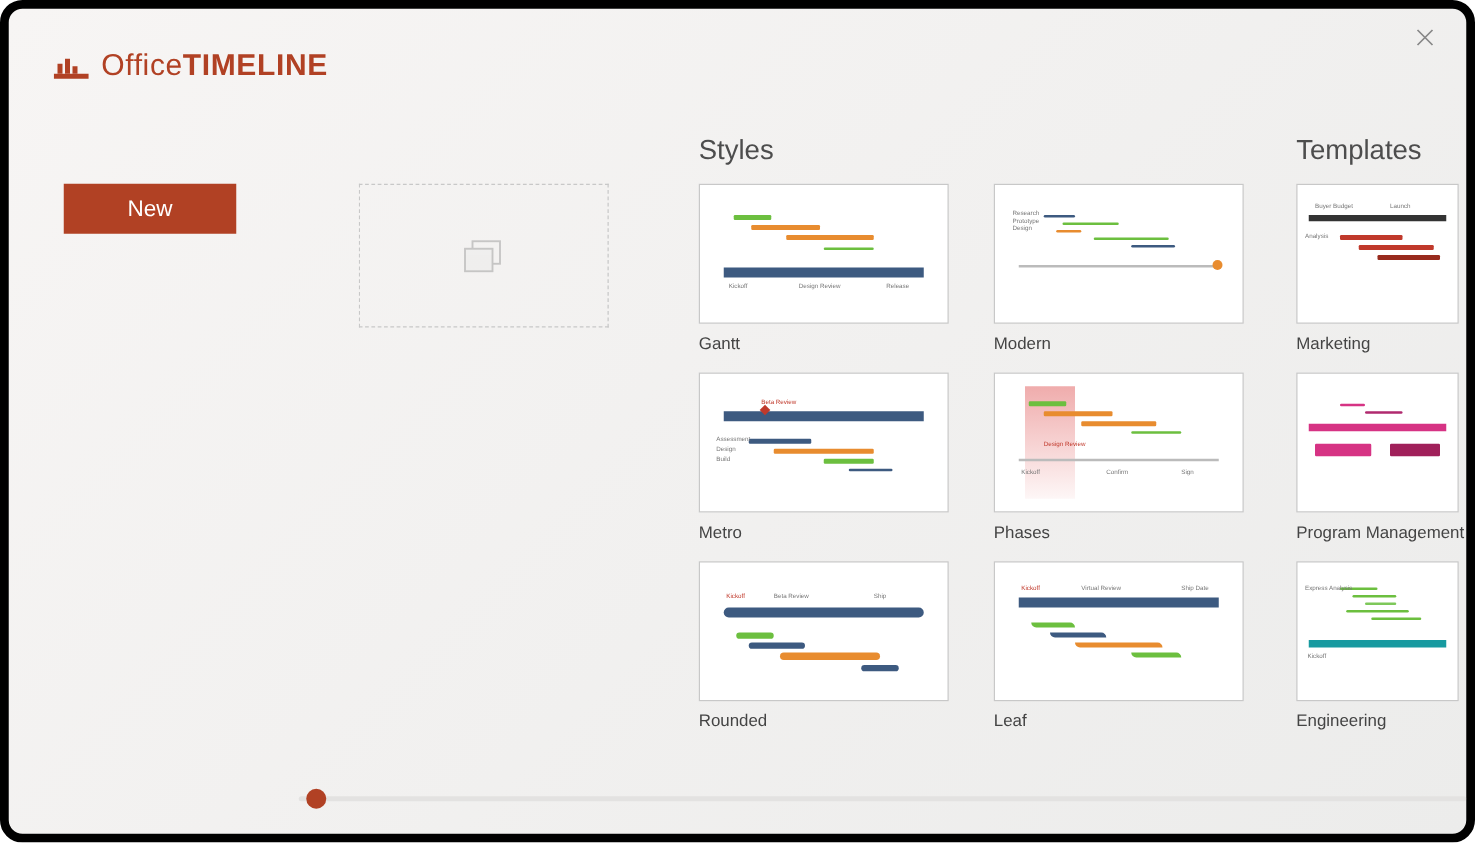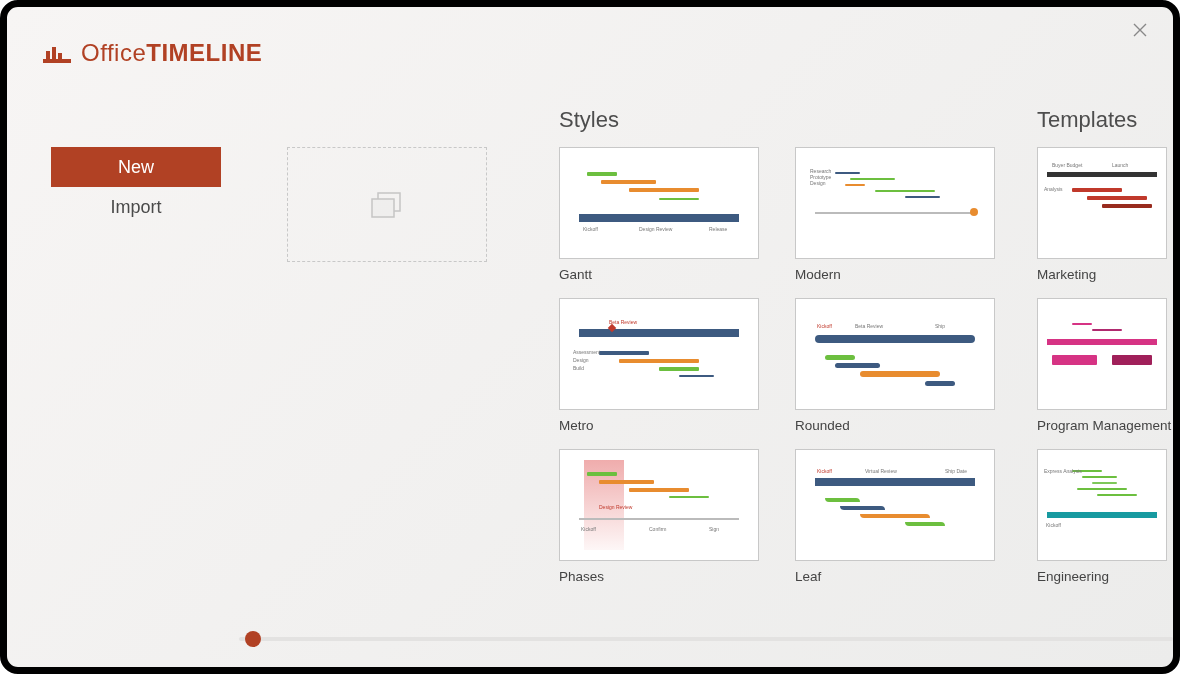--- a/index.html
+++ b/index.html
@@ -21,7 +21,7 @@
 
   .sidebar { position: absolute; top: 140px; left: 44px; width: 170px; }
   .nav-btn {
-    width: 170px; height: 40px; display:flex; align-items:center; justify-content:center;
+    width: 138px; height: 40px; display:flex; align-items:center; justify-content:center;
     font-size: 18px; cursor:pointer; color:#4a4a4a;
   }
   .nav-btn.active { background:#B14124; color:#fff; font-weight:400; }

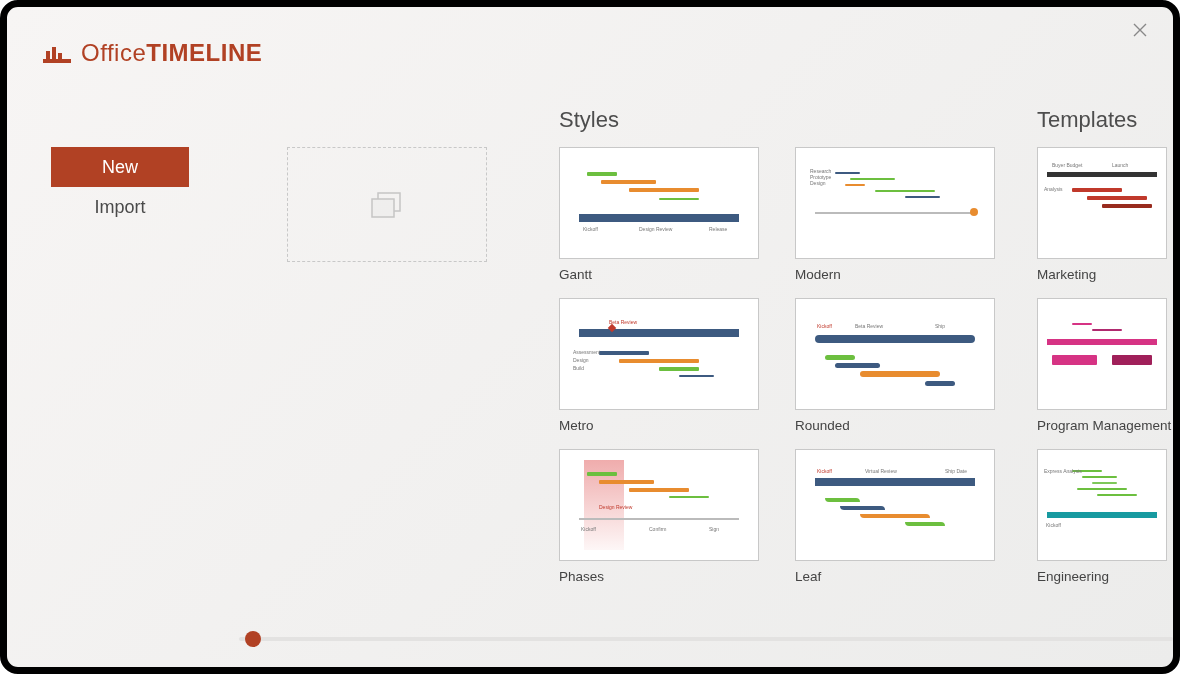--- a/index.html
+++ b/index.html
@@ -97,7 +97,6 @@
 
   <div class="sidebar">
     <div class="nav-btn active">New</div>
-    <div class="nav-btn">Import</div>
   </div>
 
   <div class="main">

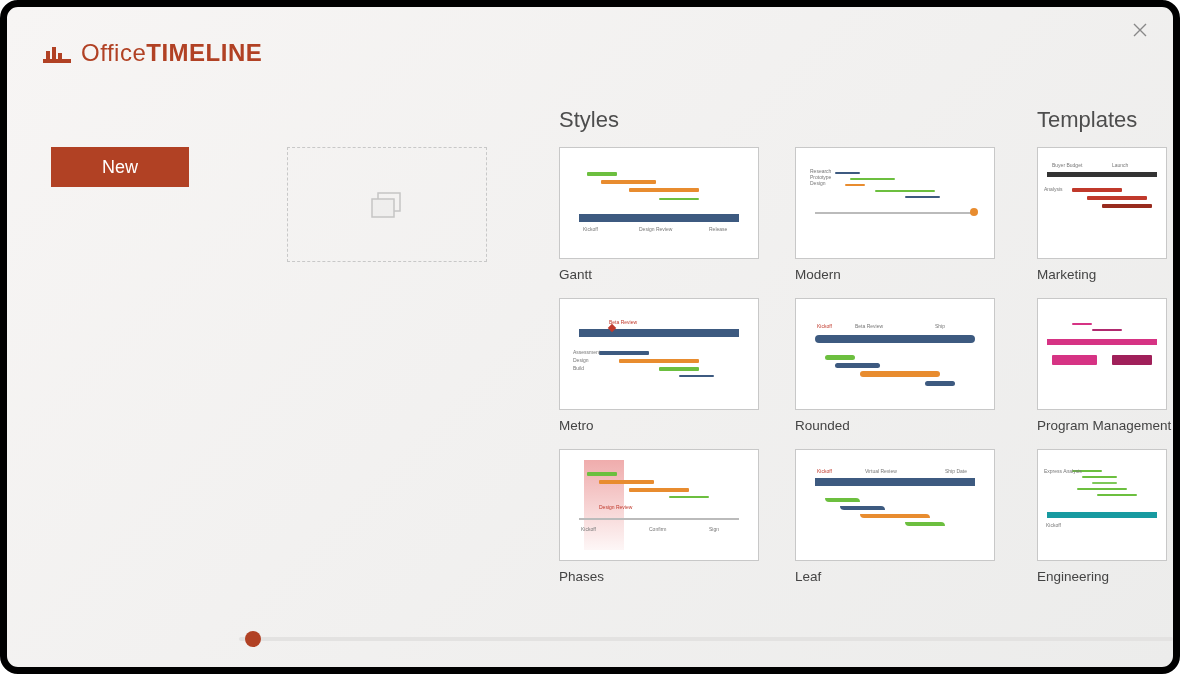--- a/index.html
+++ b/index.html
@@ -172,22 +172,6 @@
         <div class="tile-wrap">
           <div class="tile">
               <div class="preview">
-            <div class="band" style="top:26px;left:10px;width:160px;background:#3d5a80;border-radius:4px"></div>
-            <div class="txt" style="top:14px;left:12px;color:#c0392b">Kickoff</div>
-            <div class="txt" style="top:14px;left:50px">Beta Review</div>
-            <div class="txt" style="top:14px;left:130px">Ship</div>
-            <div class="bar" style="top:46px;left:20px;width:30px;height:5px;background:#6cbf3f;border-radius:3px"></div>
-            <div class="bar" style="top:54px;left:30px;width:45px;height:5px;background:#3d5a80;border-radius:3px"></div>
-            <div class="bar" style="top:62px;left:55px;width:80px;height:6px;background:#e88c2f;border-radius:3px"></div>
-            <div class="bar" style="top:72px;left:120px;width:30px;height:5px;background:#3d5a80;border-radius:3px"></div>
-          </div>
-            </div>
-          <div class="tile-label">Rounded</div>
-        </div>
-
-        <div class="tile-wrap">
-          <div class="tile">
-              <div class="preview">
             <div style="position:absolute;top:0;left:15px;width:40px;height:90px;background:linear-gradient(180deg,rgba(224,90,90,.5),rgba(224,90,90,.05))"></div>
             <div class="bar" style="top:12px;left:18px;width:30px;background:#6cbf3f"></div>
             <div class="bar" style="top:20px;left:30px;width:55px;background:#e88c2f"></div>
@@ -206,6 +190,22 @@
         <div class="tile-wrap">
           <div class="tile">
               <div class="preview">
+            <div class="band" style="top:26px;left:10px;width:160px;background:#3d5a80;border-radius:4px"></div>
+            <div class="txt" style="top:14px;left:12px;color:#c0392b">Kickoff</div>
+            <div class="txt" style="top:14px;left:50px">Beta Review</div>
+            <div class="txt" style="top:14px;left:130px">Ship</div>
+            <div class="bar" style="top:46px;left:20px;width:30px;height:5px;background:#6cbf3f;border-radius:3px"></div>
+            <div class="bar" style="top:54px;left:30px;width:45px;height:5px;background:#3d5a80;border-radius:3px"></div>
+            <div class="bar" style="top:62px;left:55px;width:80px;height:6px;background:#e88c2f;border-radius:3px"></div>
+            <div class="bar" style="top:72px;left:120px;width:30px;height:5px;background:#3d5a80;border-radius:3px"></div>
+          </div>
+            </div>
+          <div class="tile-label">Rounded</div>
+        </div>
+
+        <div class="tile-wrap">
+          <div class="tile">
+              <div class="preview">
             <div class="band" style="top:18px;left:10px;width:160px;background:#3d5a80"></div>
             <div class="txt" style="top:8px;left:12px;color:#c0392b">Kickoff</div>
             <div class="txt" style="top:8px;left:60px">Virtual Review</div>

